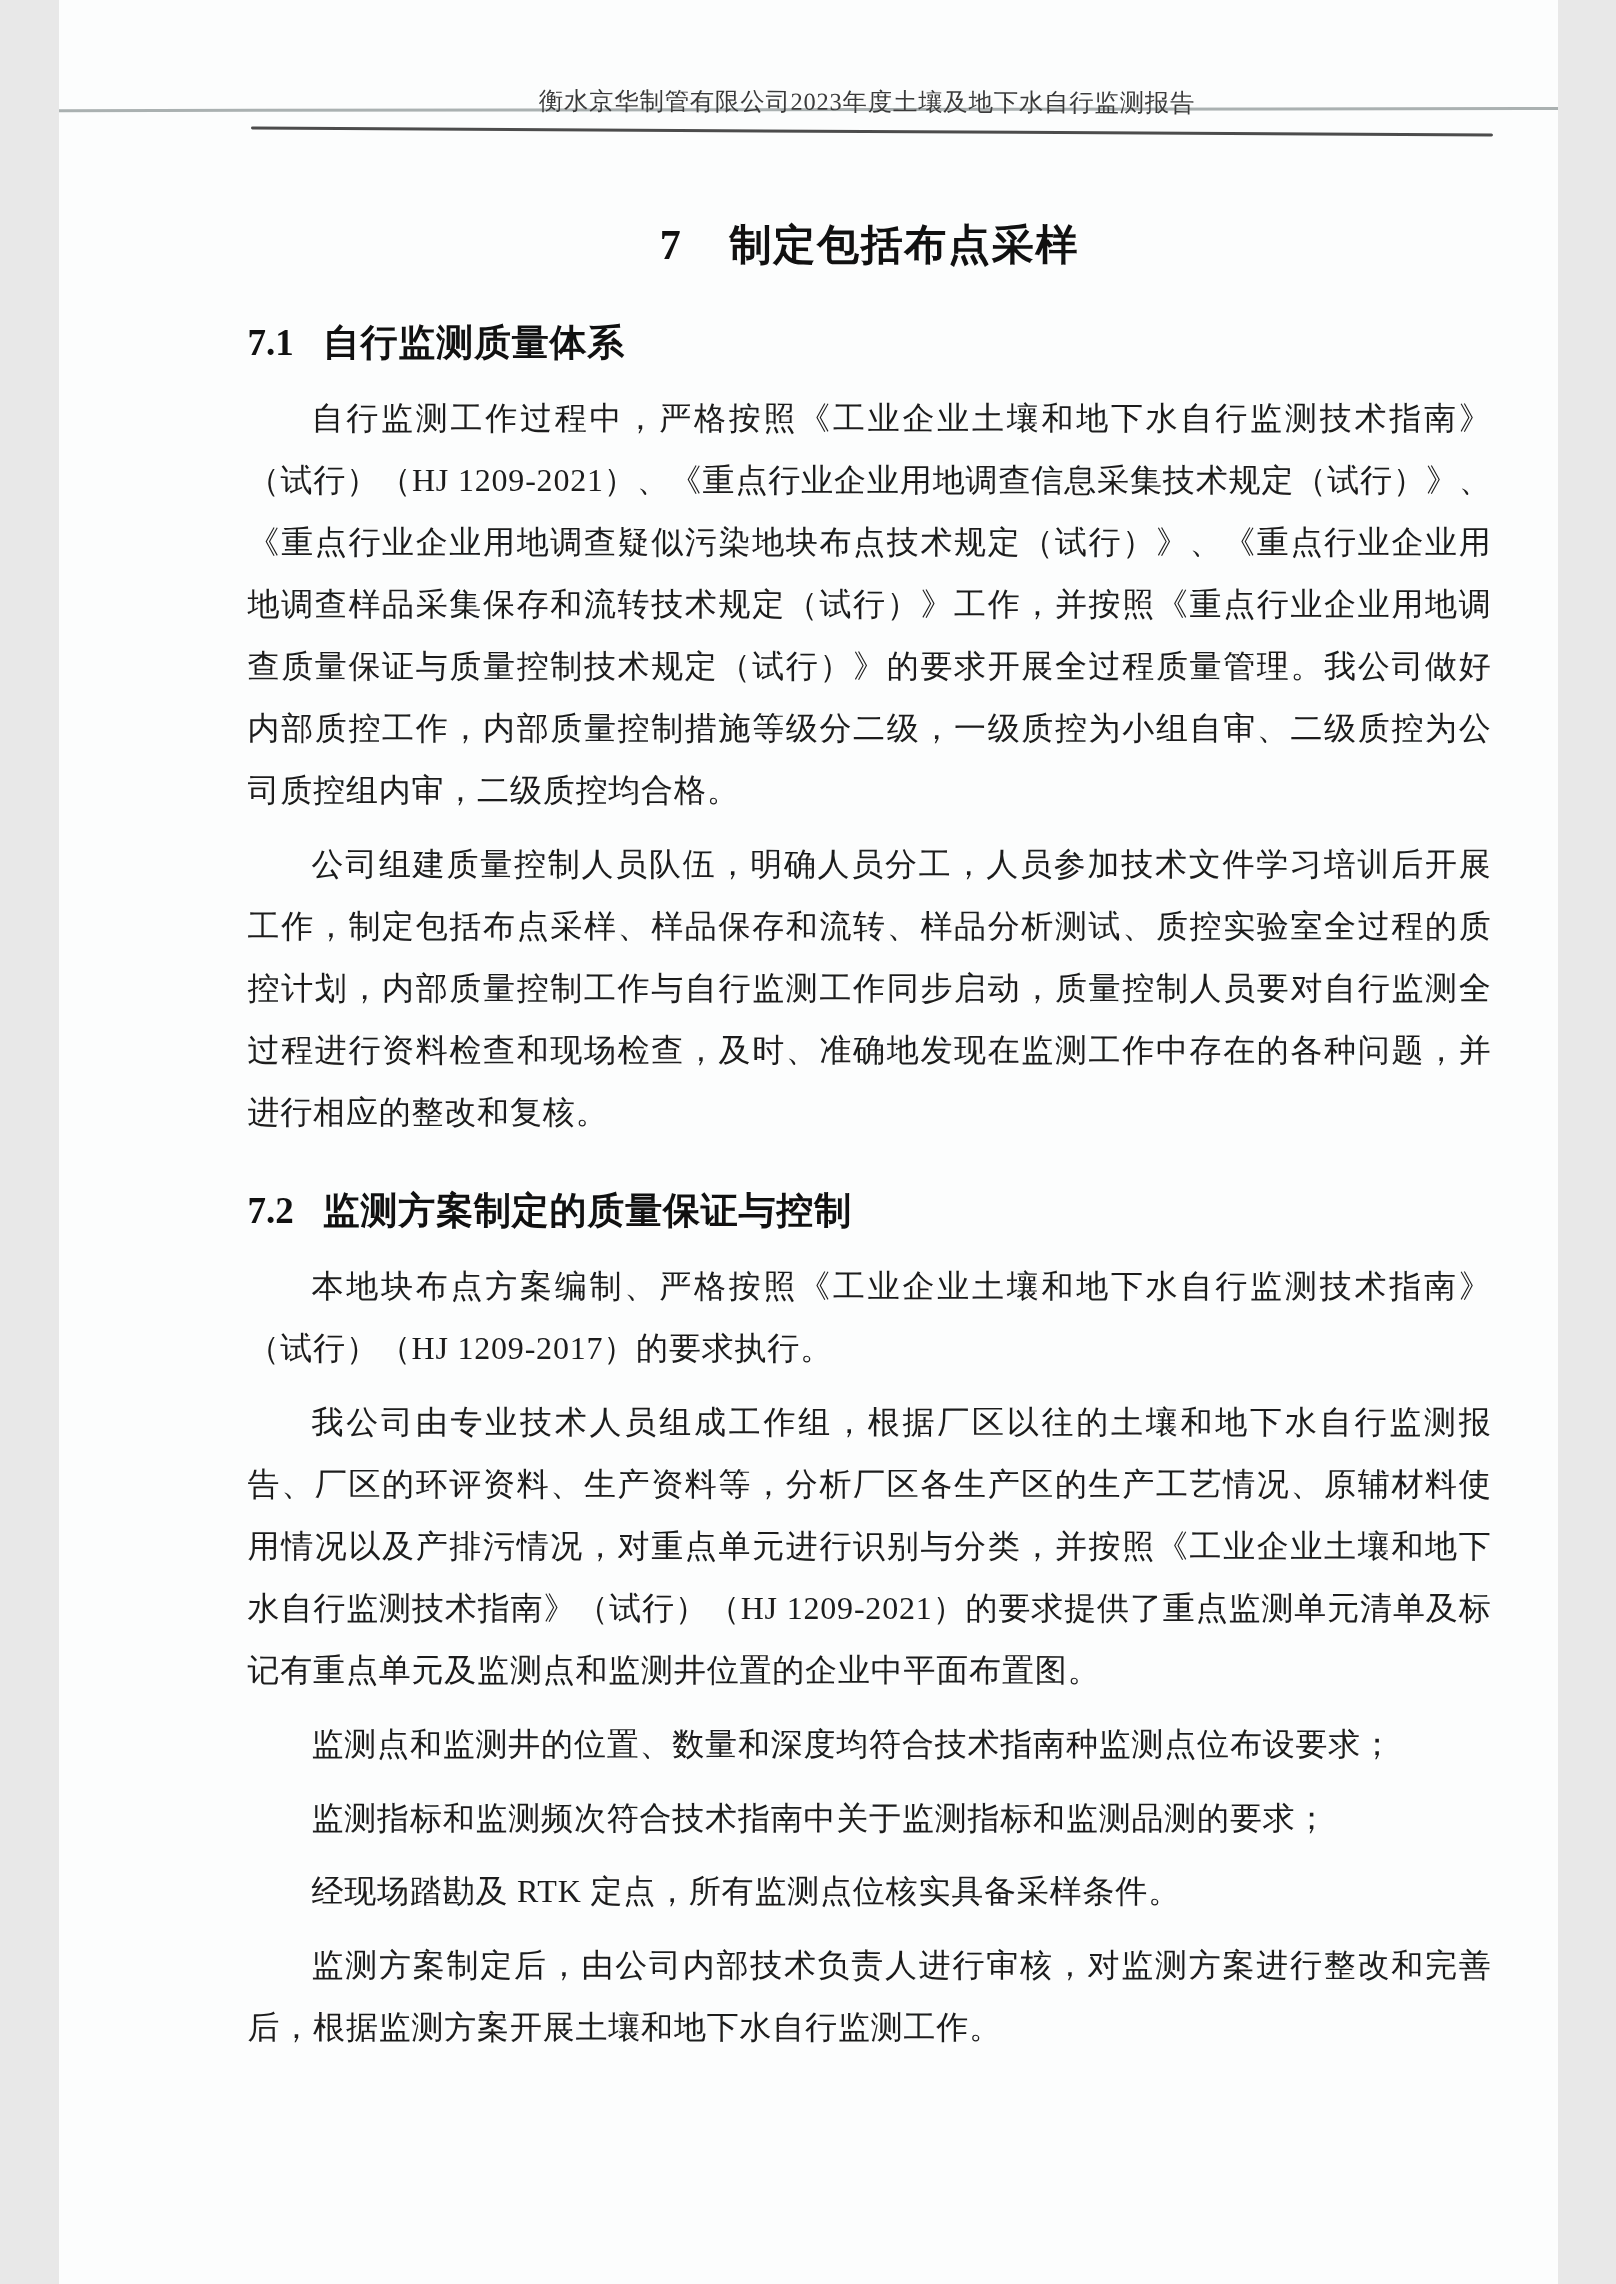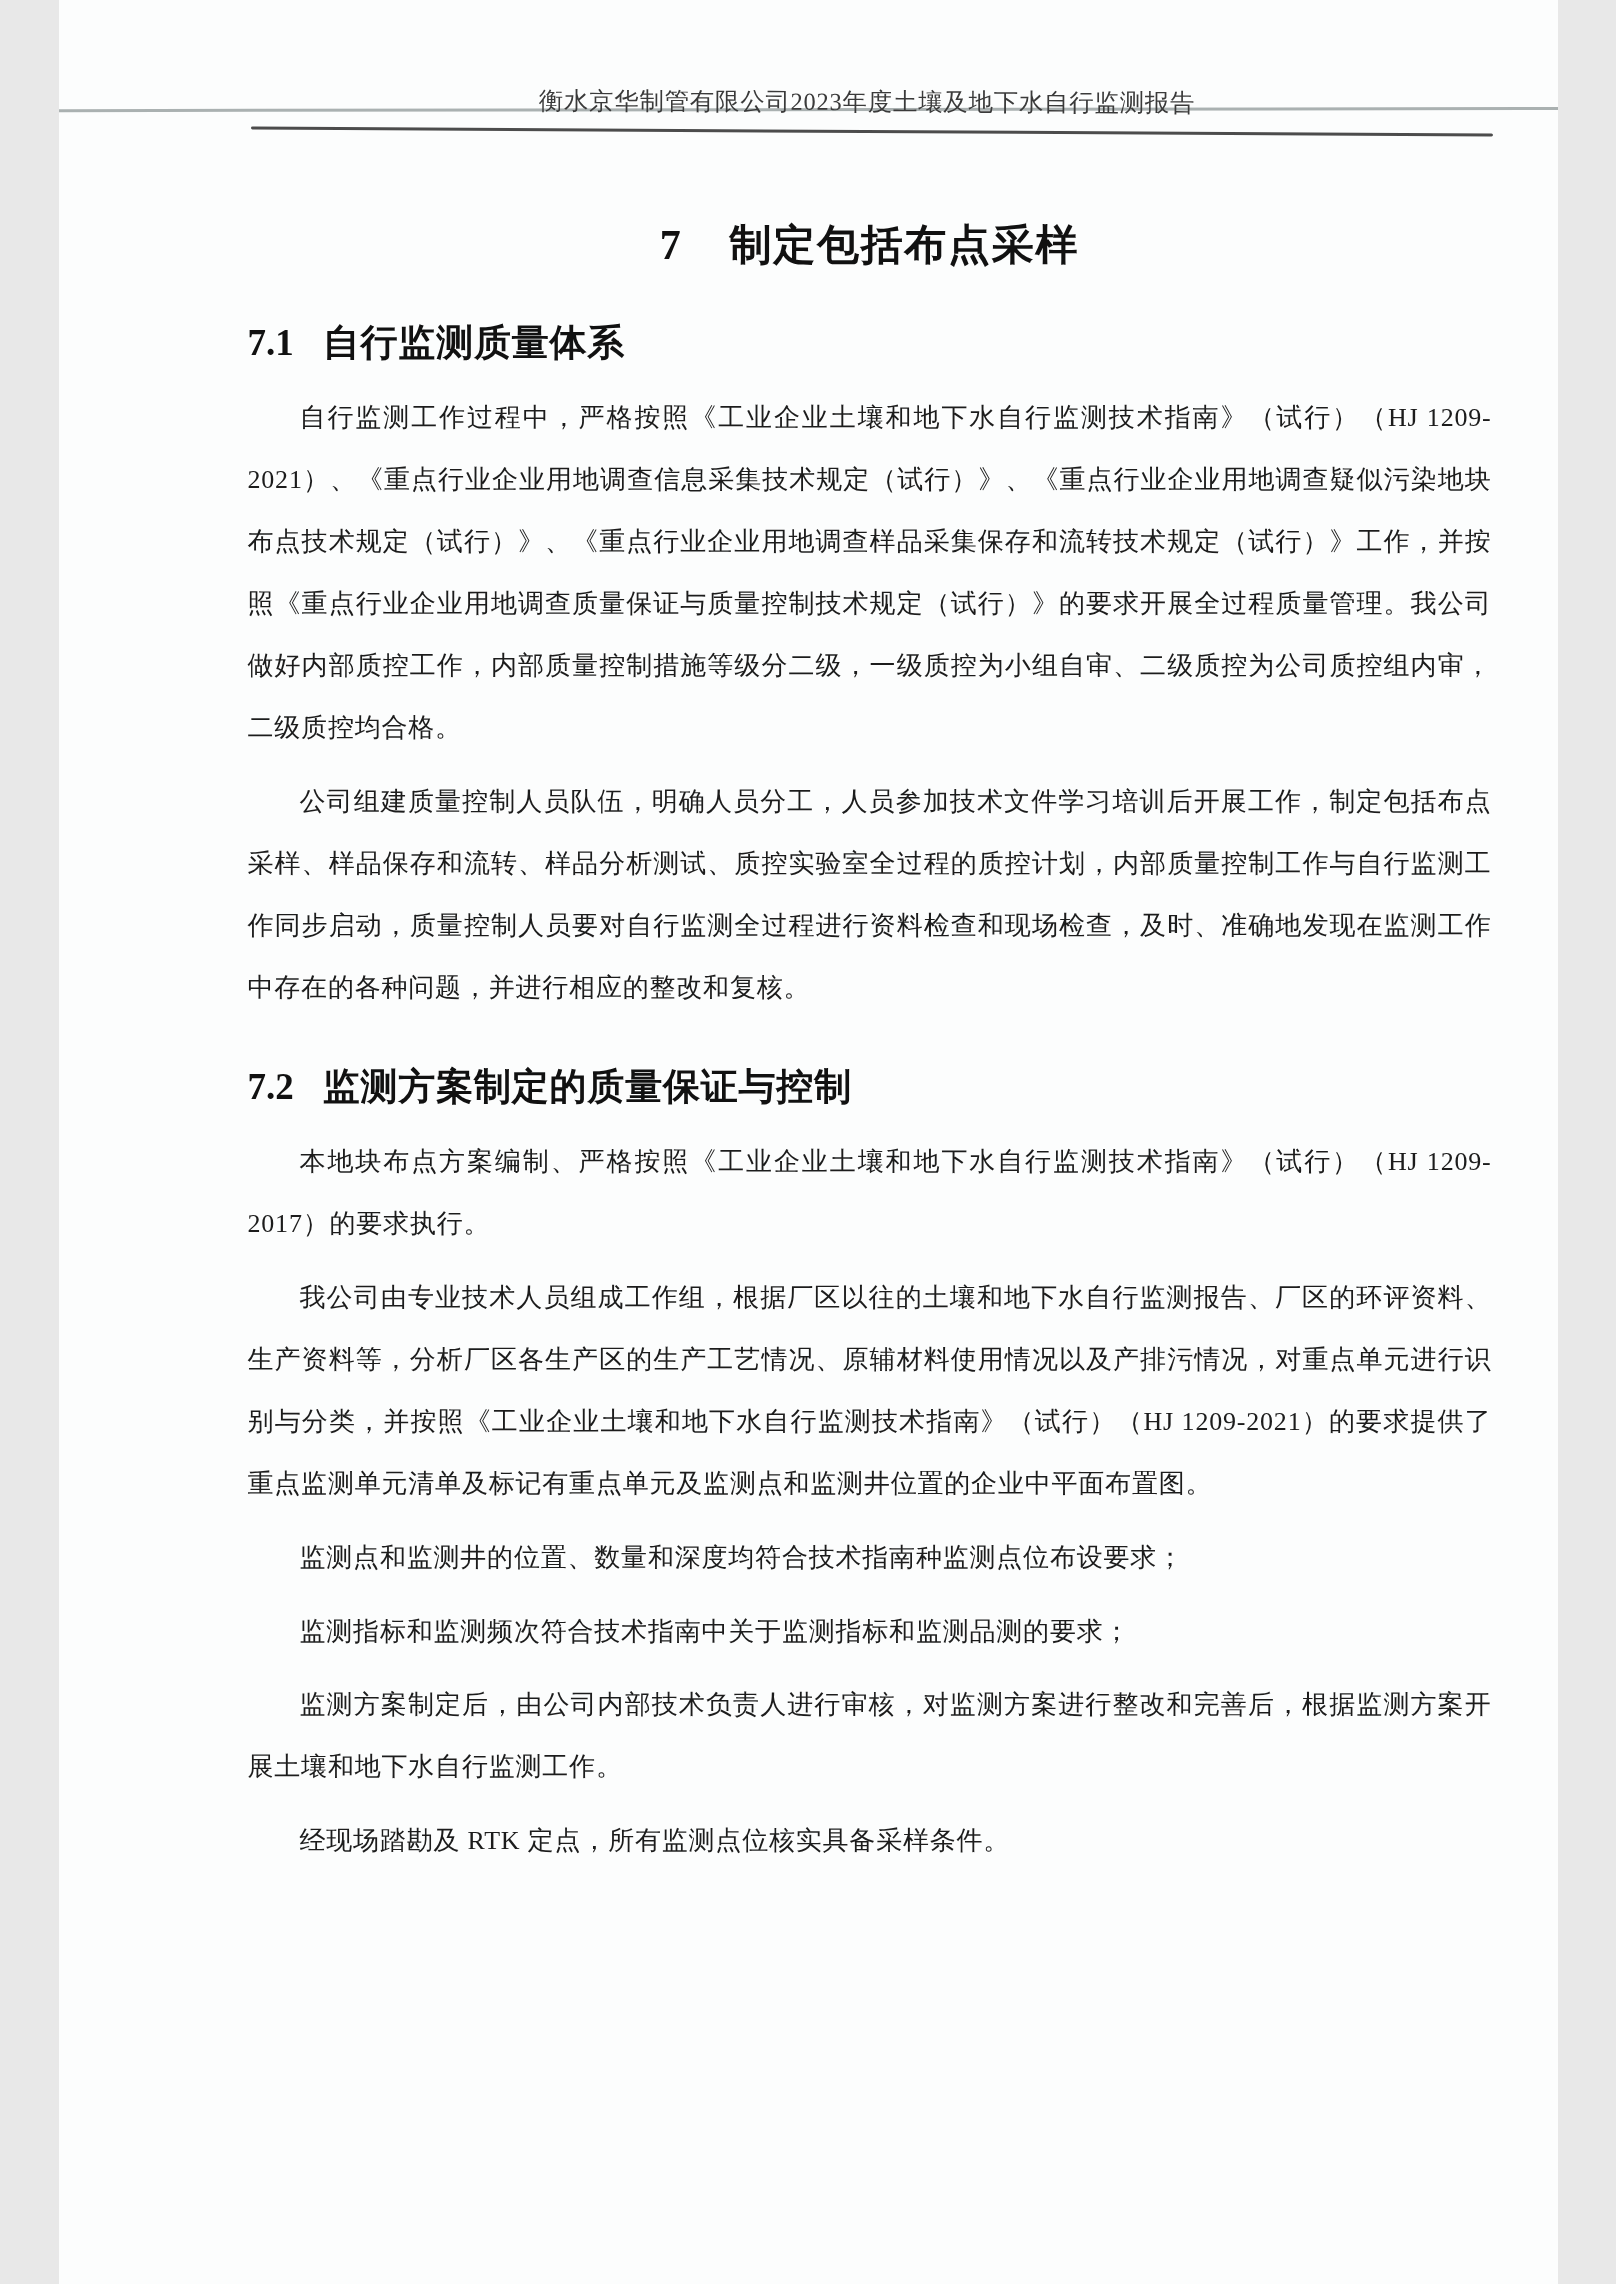--- a/index.html
+++ b/index.html
@@ -85,7 +85,7 @@
   }
   p.body-para {
     margin: 11.8px 0 0 0;
-    font-size: 26px;
+    font-size: 32px;
     line-height: 62px;
     letter-spacing: 0.8px;
     text-align: justify;

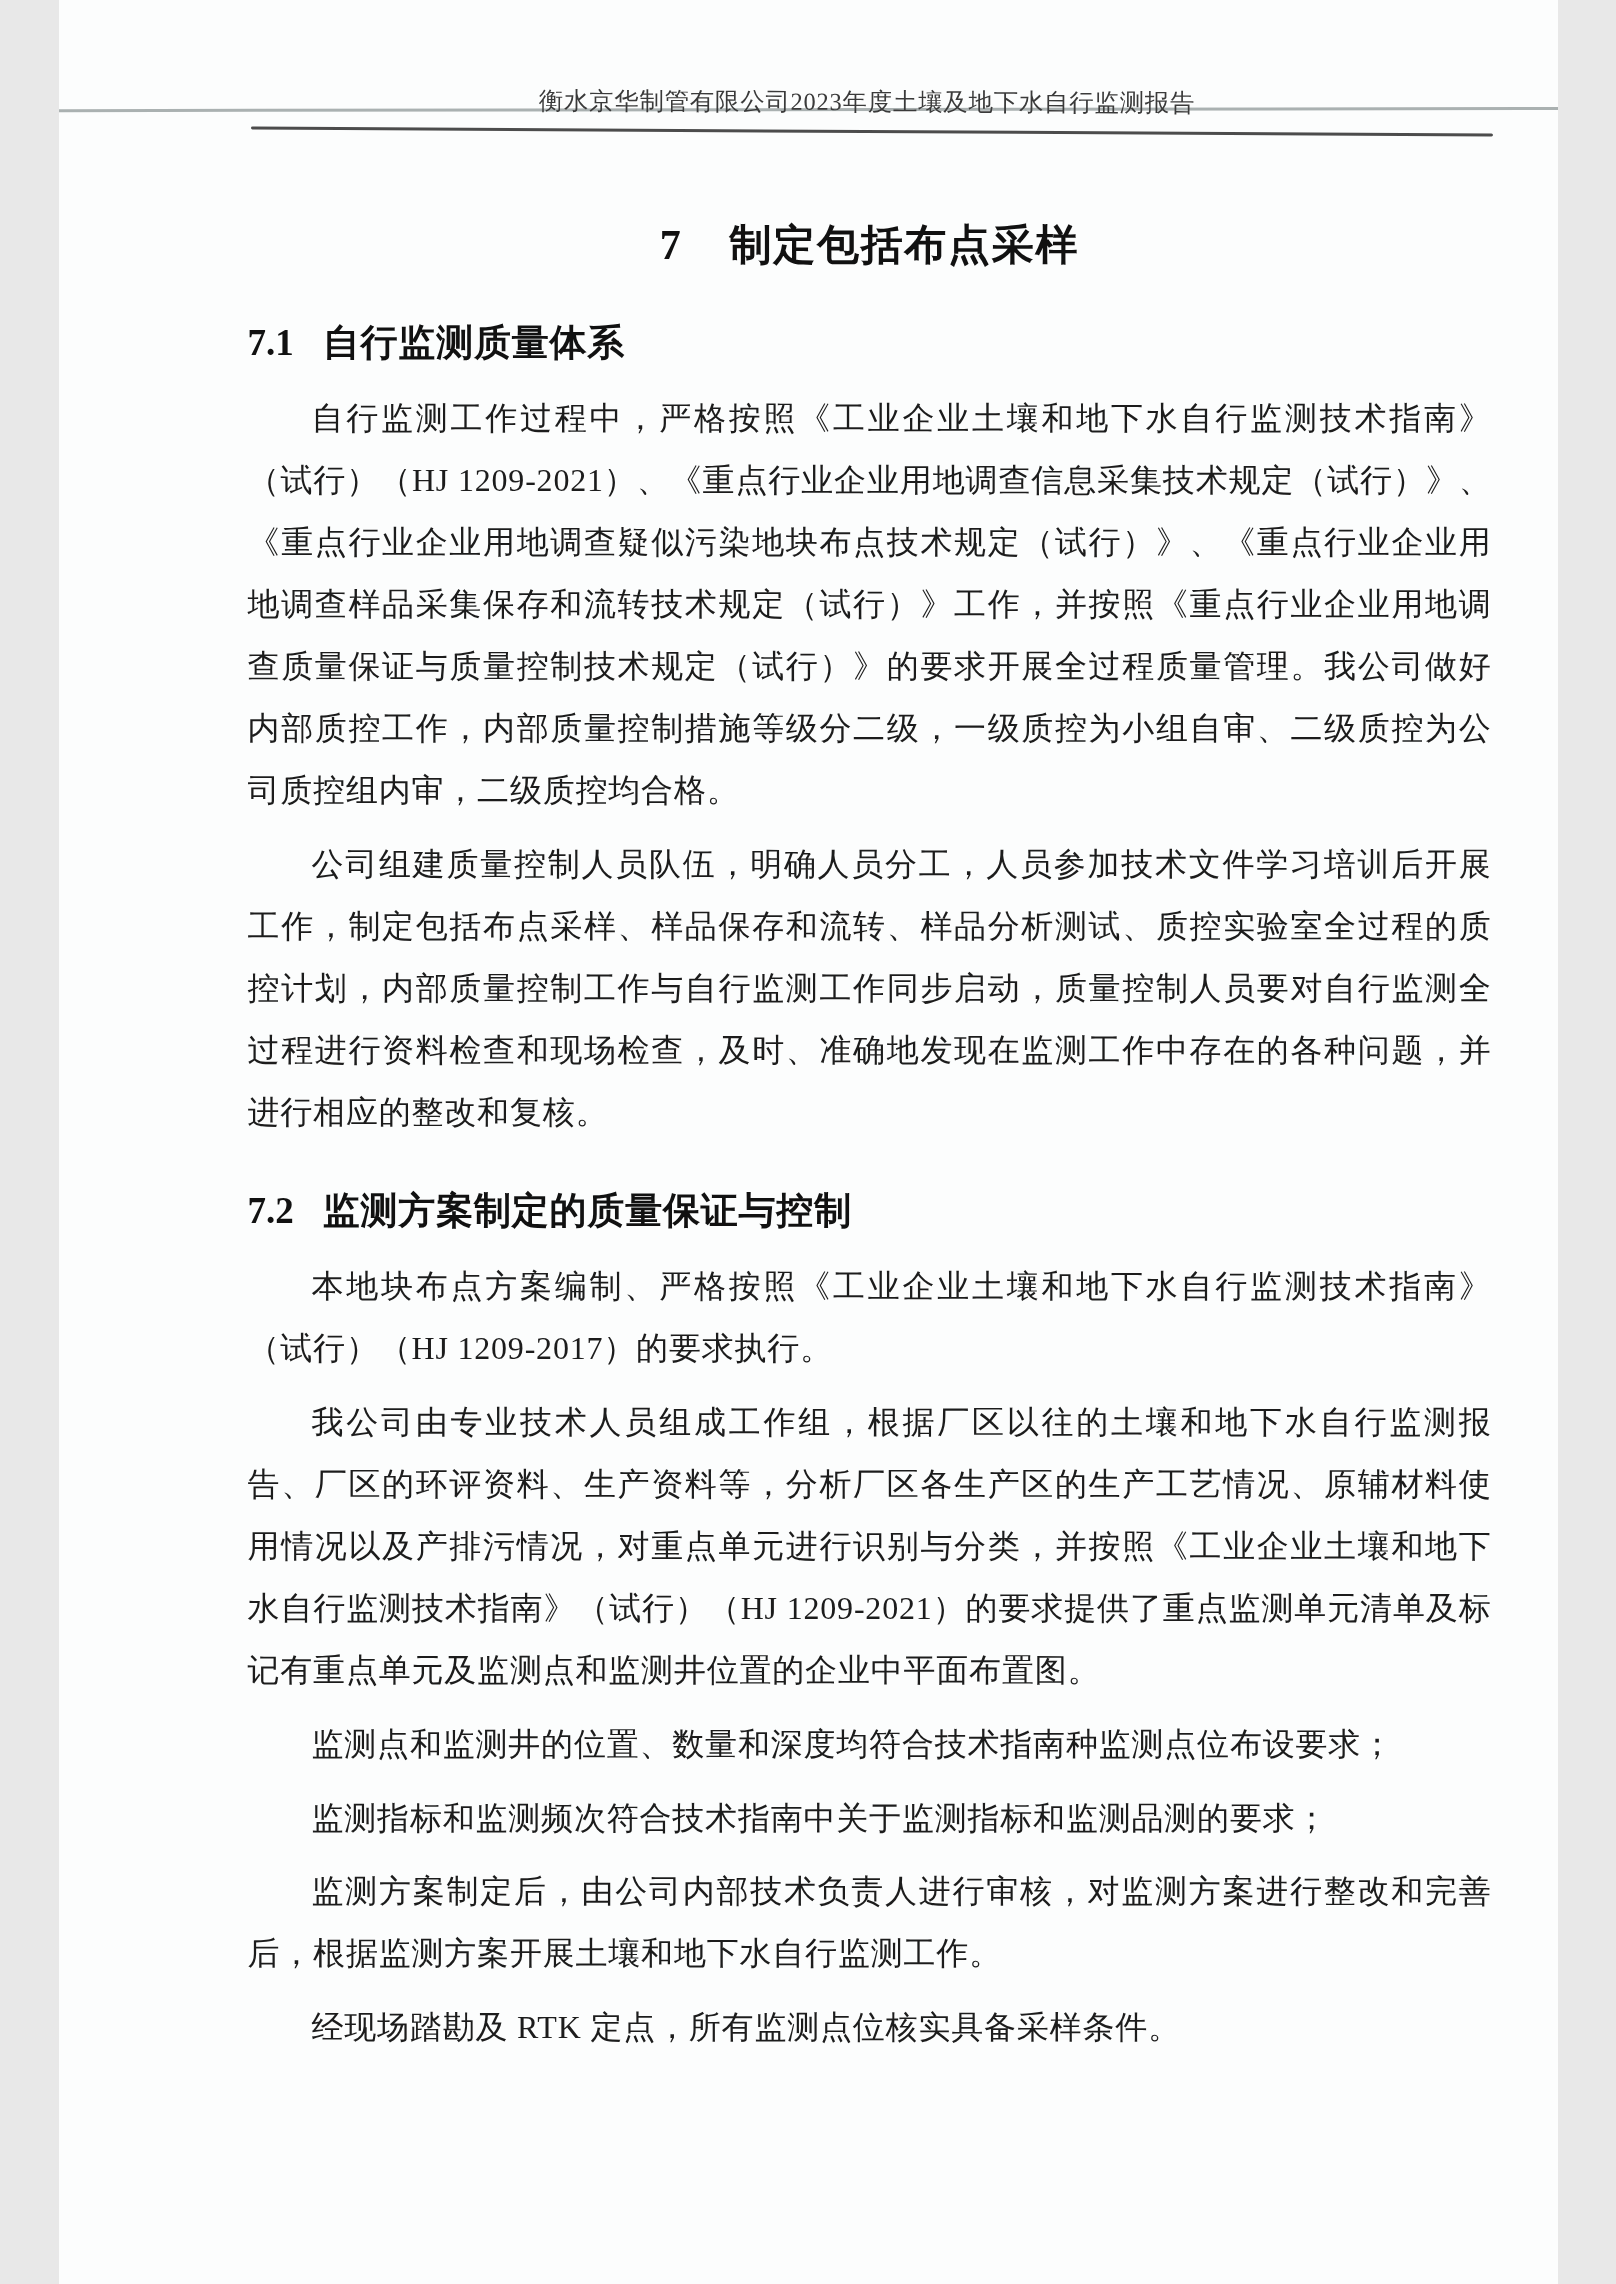--- a/index.html
+++ b/index.html
@@ -142,9 +142,9 @@
 
     <p class="body-para">监测指标和监测频次符合技术指南中关于监测指标和监测品测的要求；</p>
 
+    <p class="body-para">经现场踏勘及 RTK 定点，所有监测点位核实具备采样条件。</p>
+
     <p class="body-para">监测方案制定后，由公司内部技术负责人进行审核，对监测方案进行整改和完善后，根据监测方案开展土壤和地下水自行监测工作。</p>
-
-    <p class="body-para">经现场踏勘及 RTK 定点，所有监测点位核实具备采样条件。</p>
 
   </div>
 

